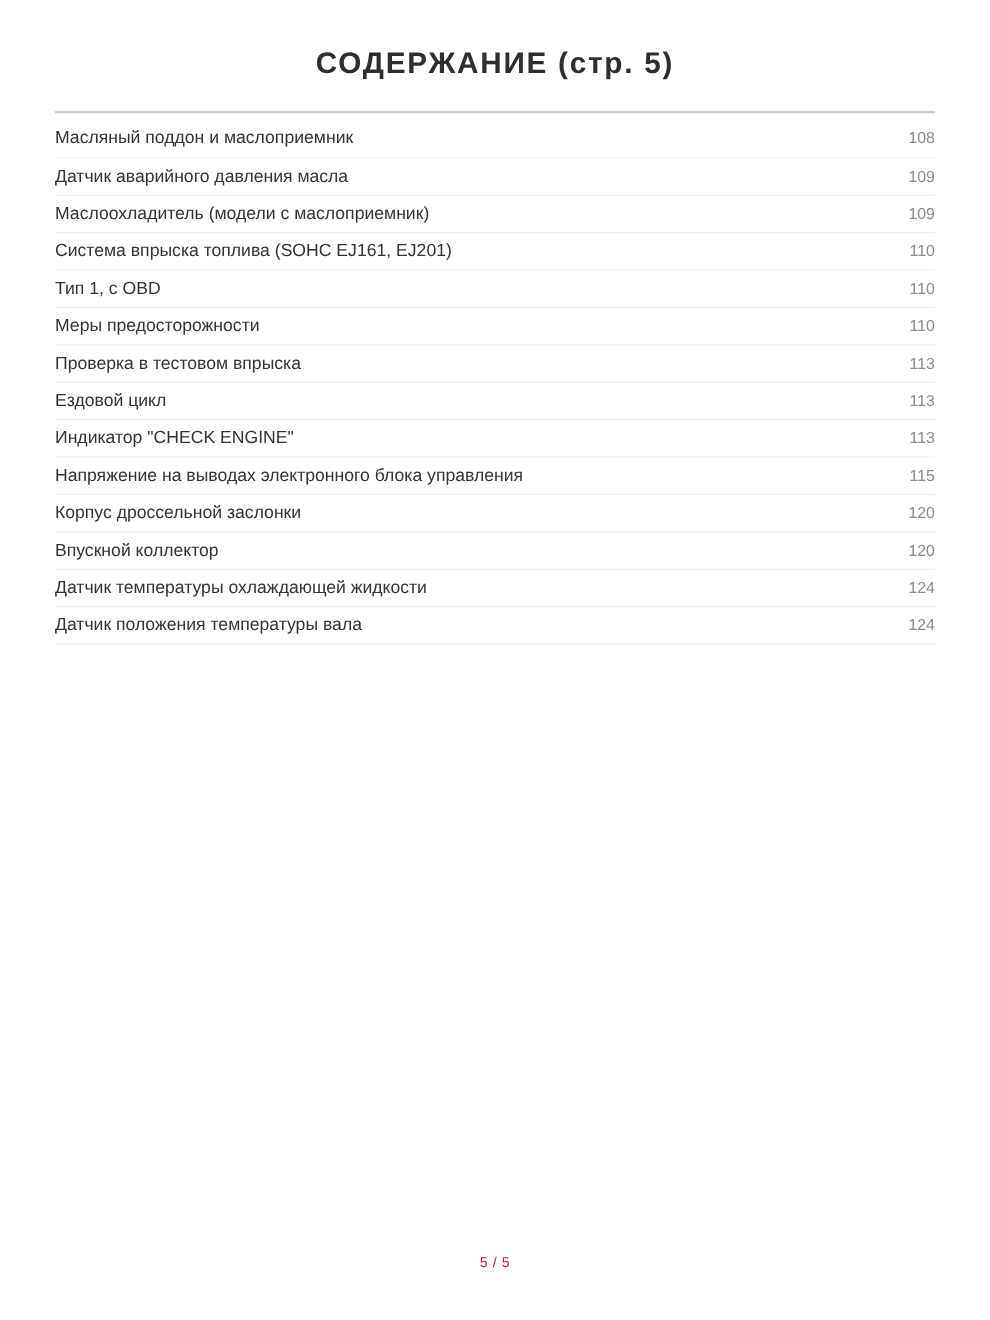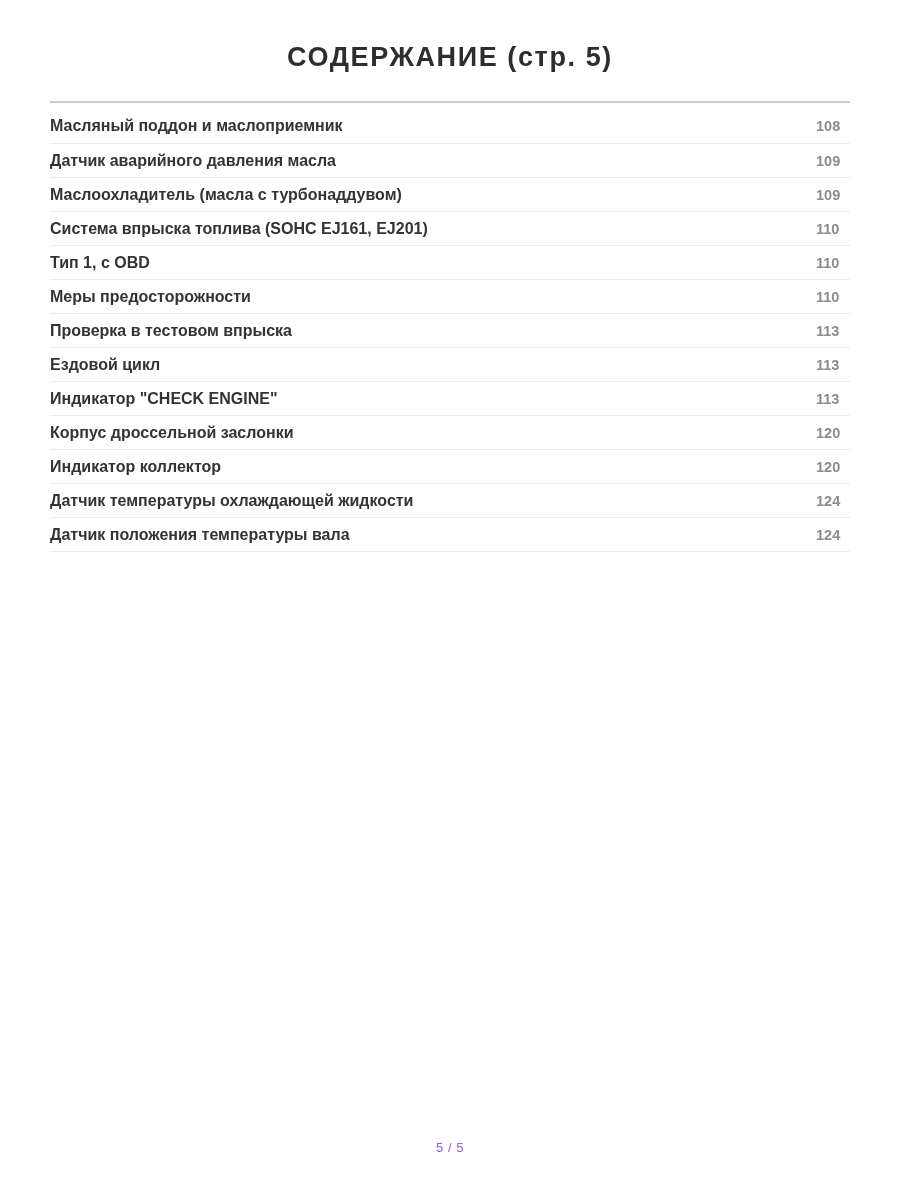--- a/index.html
+++ b/index.html
@@ -60,7 +60,6 @@
     height: 34px;
     border-top: 1px solid #ededed;
     box-sizing: border-box;
-    font-weight: bold;
   }
   .toc-list .toc-row:first-child {
     border-top: none;

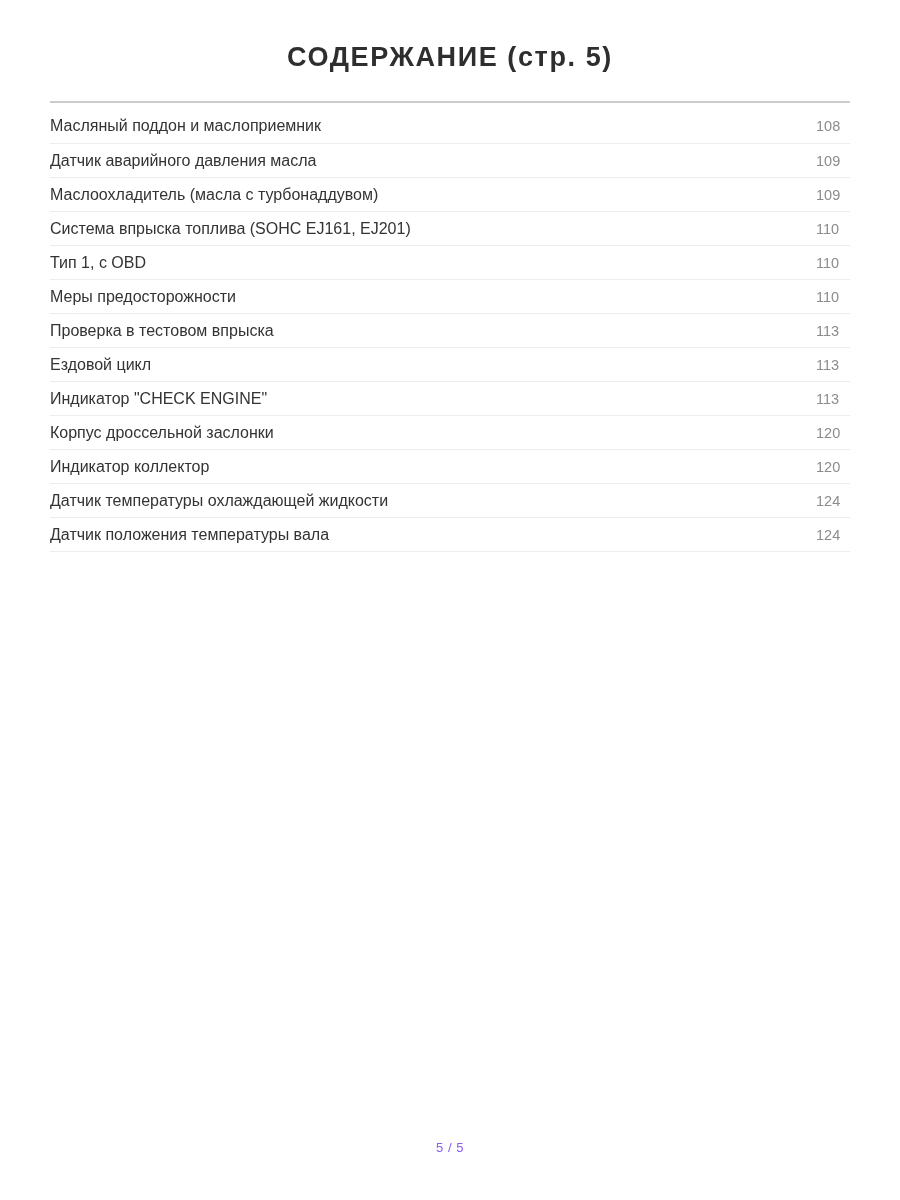--- a/index.html
+++ b/index.html
@@ -81,6 +81,7 @@
     color: #8c8c8c;
     line-height: 34px;
     flex: 0 0 auto;
+    text-align: right;
     min-width: 34px;
   }
 

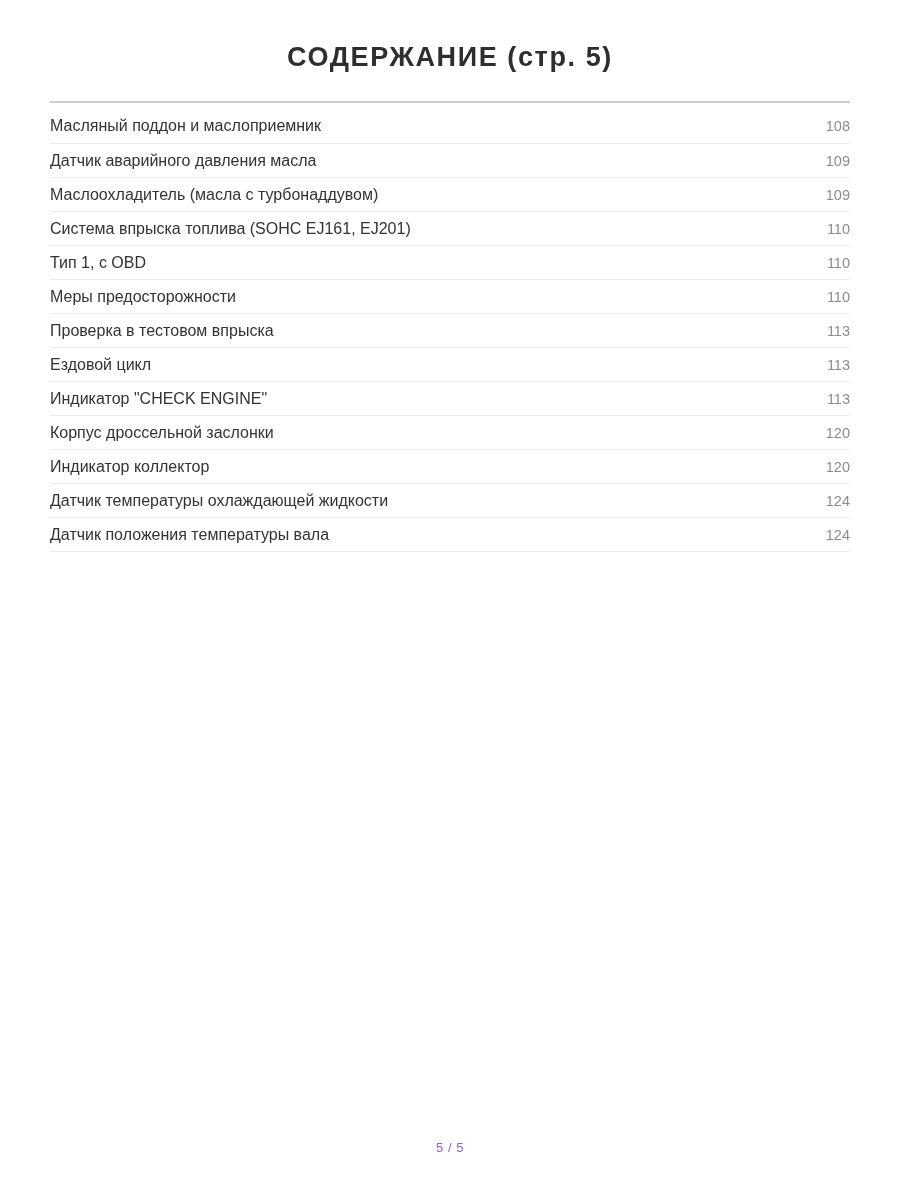--- a/index.html
+++ b/index.html
@@ -115,7 +115,7 @@
     <span class="toc-page">109</span>
   </li>
       <li class="toc-row">
-    <span class="toc-label">Маслоохладитель (масла с турбонаддувом)</span>
+    <span class="toc-label">Маслоохладитель (модели с маслоприемник)</span>
     <span class="toc-page">109</span>
   </li>
       <li class="toc-row">

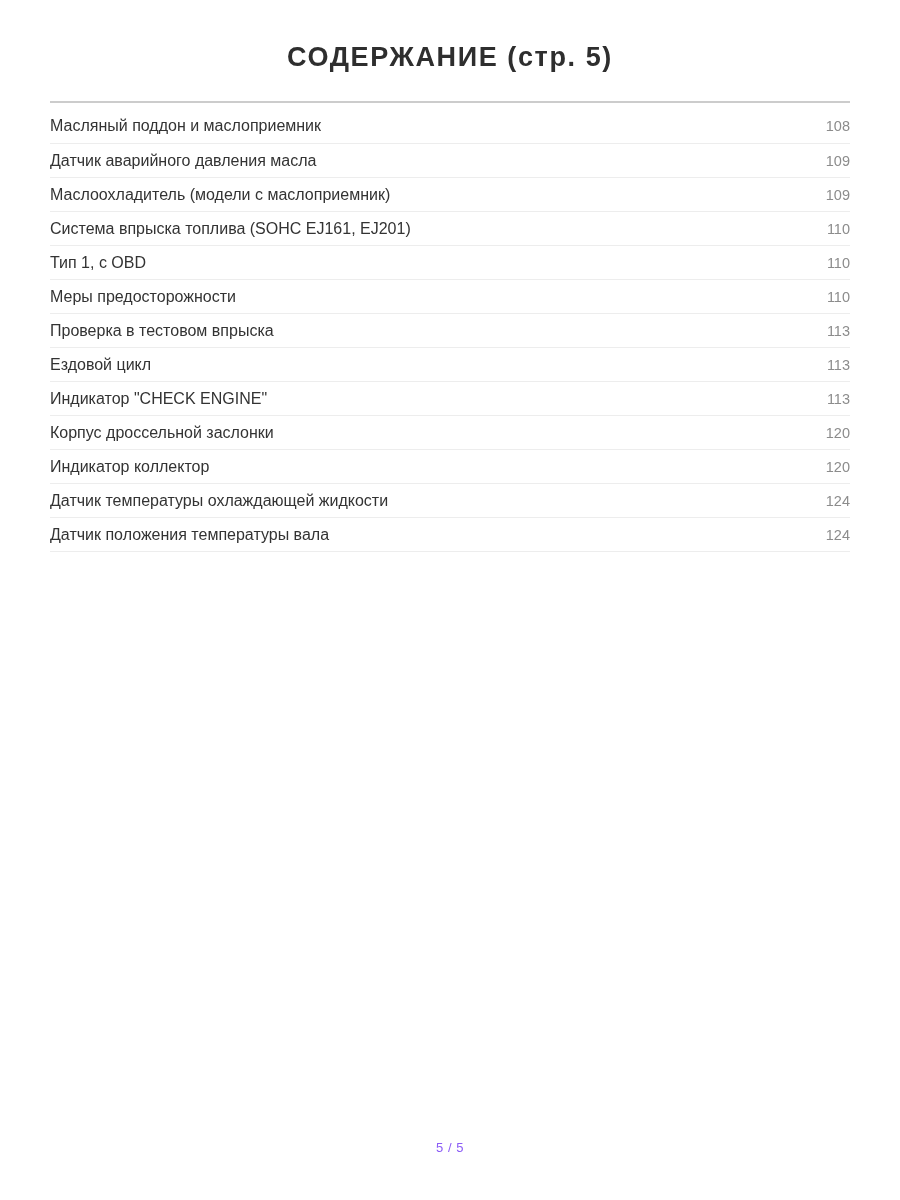--- a/index.html
+++ b/index.html
@@ -143,6 +143,10 @@
     <span class="toc-page">113</span>
   </li>
       <li class="toc-row">
+    <span class="toc-label">Напряжение на выводах электронного блока управления</span>
+    <span class="toc-page">115</span>
+  </li>
+      <li class="toc-row">
     <span class="toc-label">Корпус дроссельной заслонки</span>
     <span class="toc-page">120</span>
   </li>

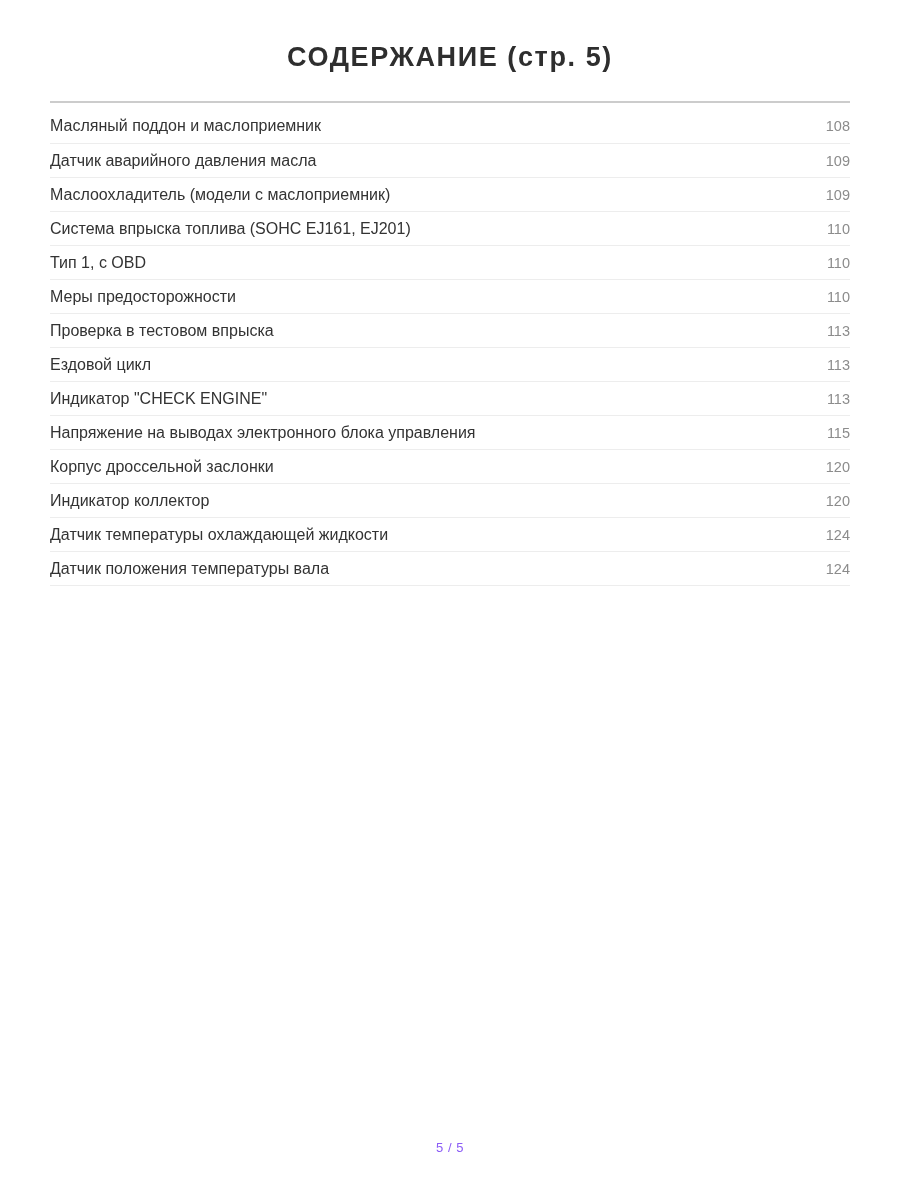--- a/index.html
+++ b/index.html
@@ -151,7 +151,7 @@
     <span class="toc-page">120</span>
   </li>
       <li class="toc-row">
-    <span class="toc-label">Индикатор коллектор</span>
+    <span class="toc-label">Впускной коллектор</span>
     <span class="toc-page">120</span>
   </li>
       <li class="toc-row">

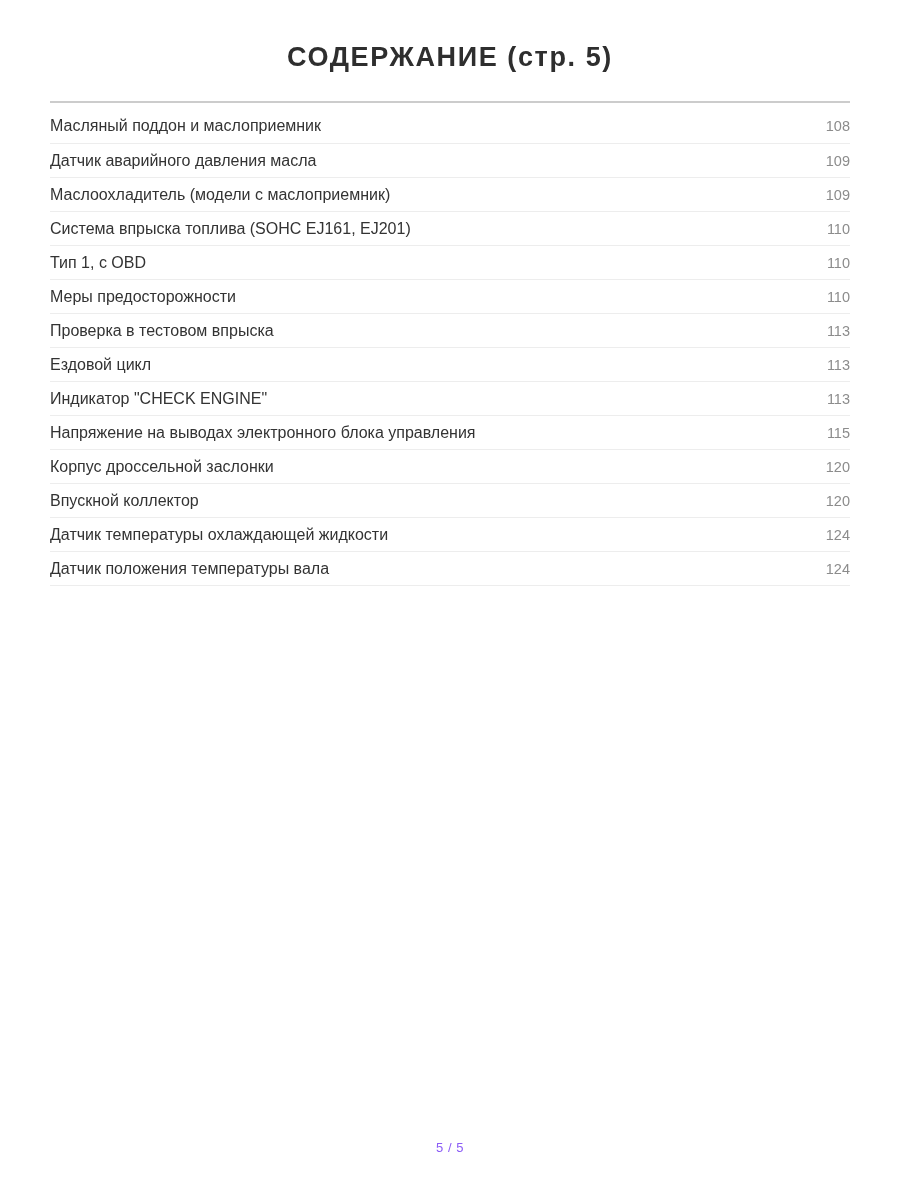--- a/index.html
+++ b/index.html
@@ -92,7 +92,7 @@
     top: 1140px;
     text-align: center;
     font-size: 13px;
-    color: #8b5cf6;
+    color: #be185d;
     letter-spacing: 0.5px;
   }
 </style>

